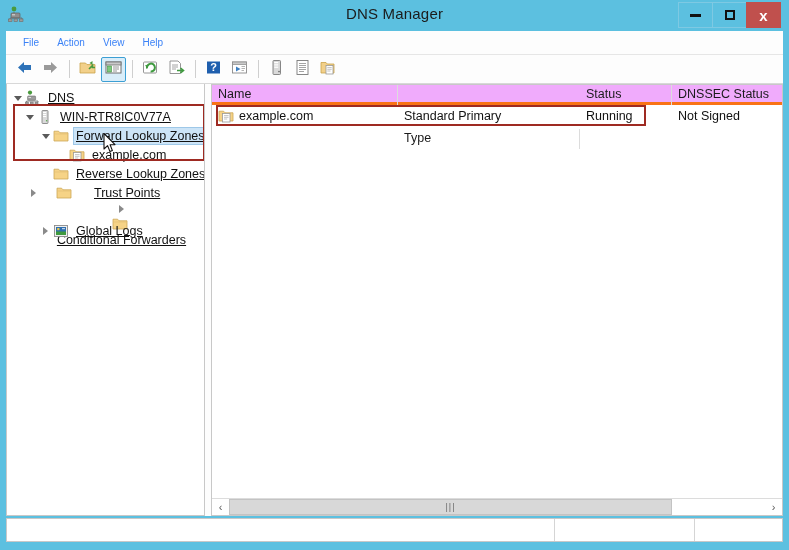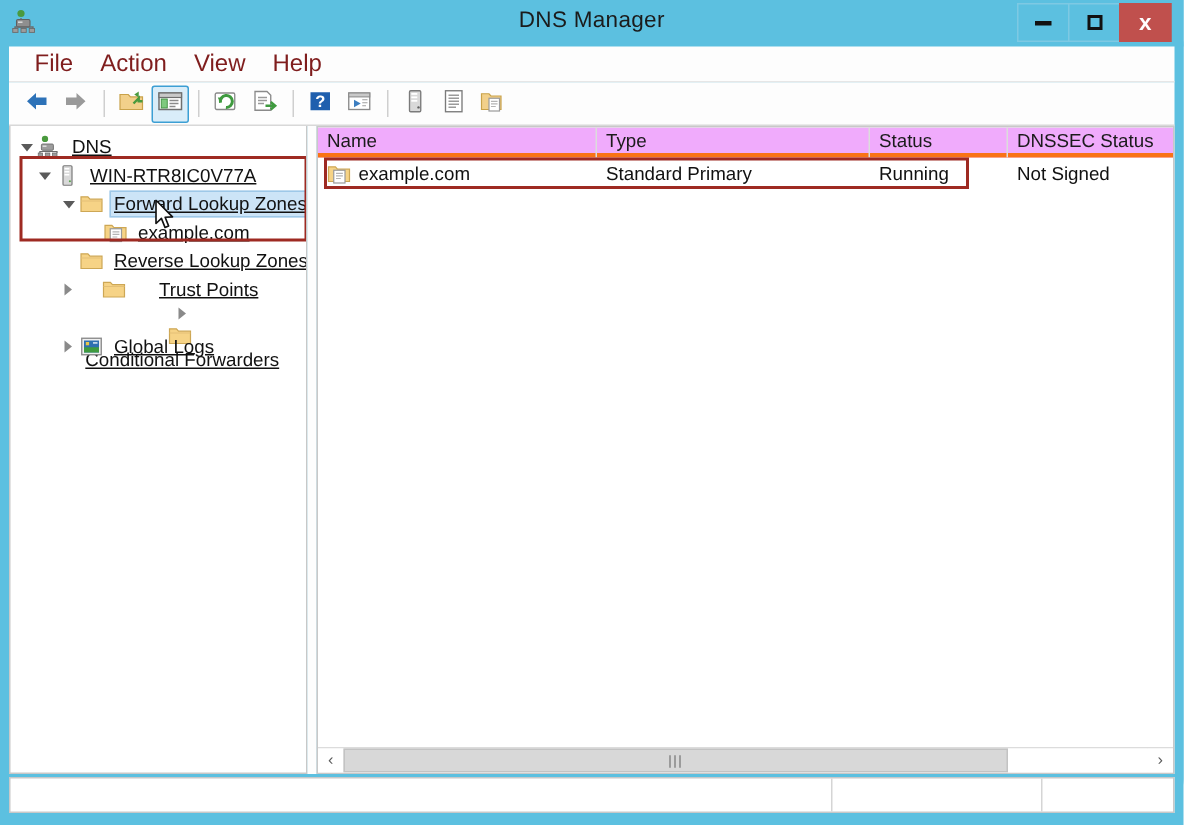--- a/index.html
+++ b/index.html
@@ -12,7 +12,7 @@
   }
   .window{
     position:absolute;left:0;top:0;width:789px;height:550px;
-    background:#5cc0e0;box-sizing:border-box;border-radius:31px;
+    background:#5cc0e0;box-sizing:border-box;
   }
 
   

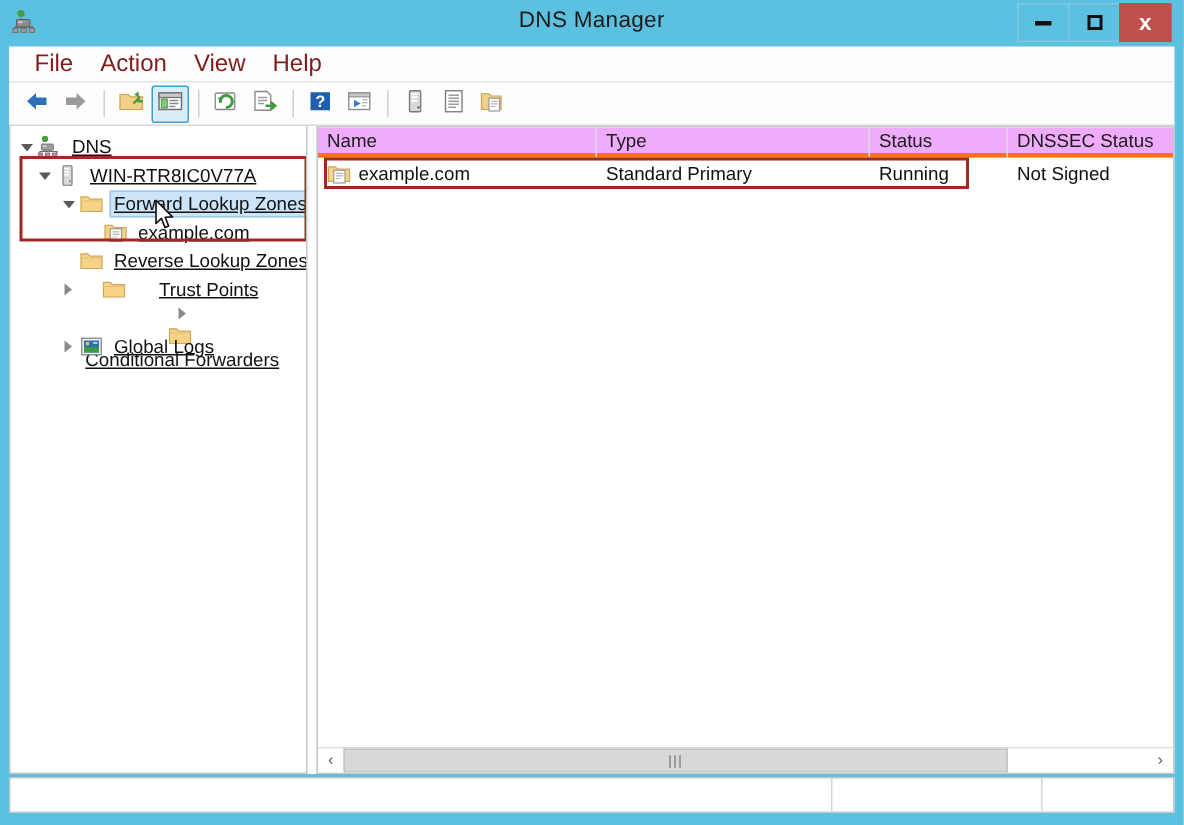--- a/index.html
+++ b/index.html
@@ -47,7 +47,7 @@
     display:flex;align-items:center;padding-left:8px;box-sizing:border-box;
   }
   .menuitem{
-    padding:3px 9px;font-size:16px;color:#7f1d1d;cursor:default;
+    padding:3px 9px;font-size:10px;color:#3b82f6;cursor:default;
   }
 
   

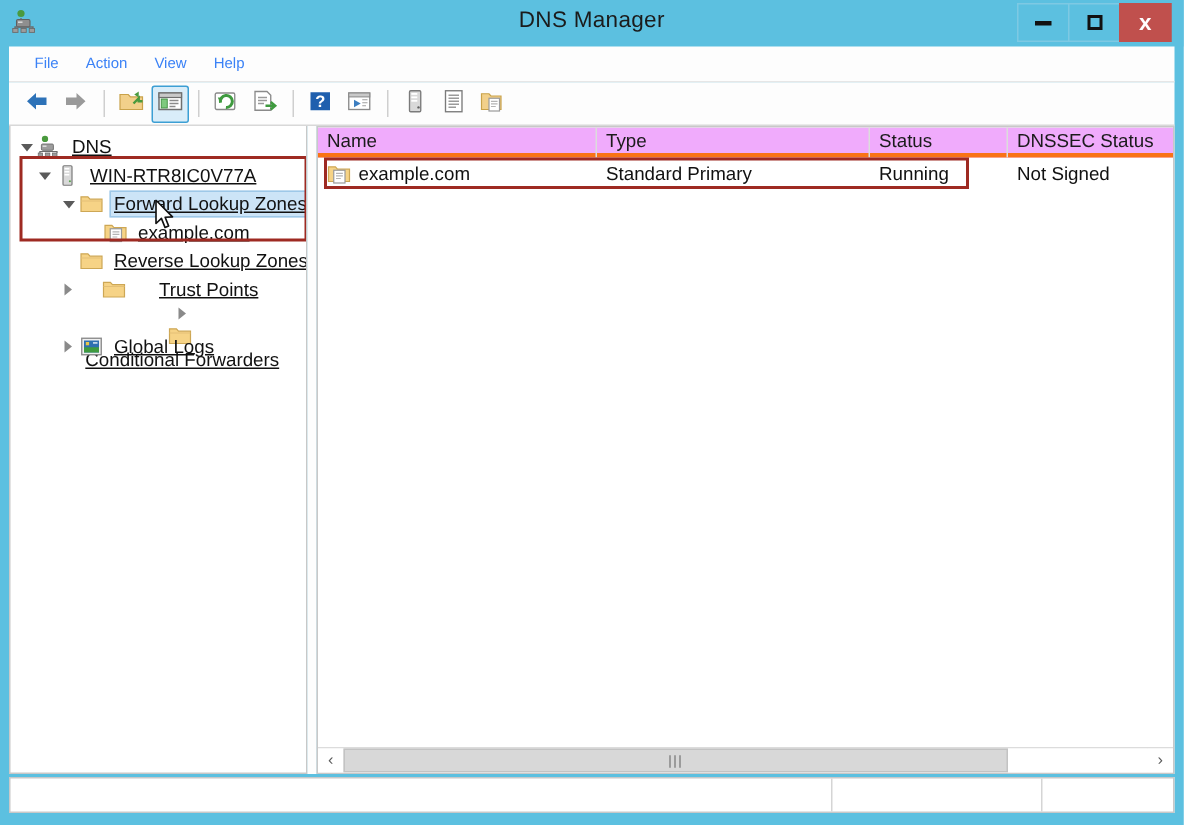--- a/index.html
+++ b/index.html
@@ -434,7 +434,7 @@
 
     <div class="lheader">
       <div class="lh" style="width:186px;">Name</div>
-      <div class="lh" style="width:182px;">Type</div>
+      <div class="lh" style="width:182px;margin-top:44px;">Type</div>
       <div class="lh" style="width:92px;">Status</div>
       <div class="lh" style="width:110px;border-right:none;">DNSSEC Status</div>
     </div>

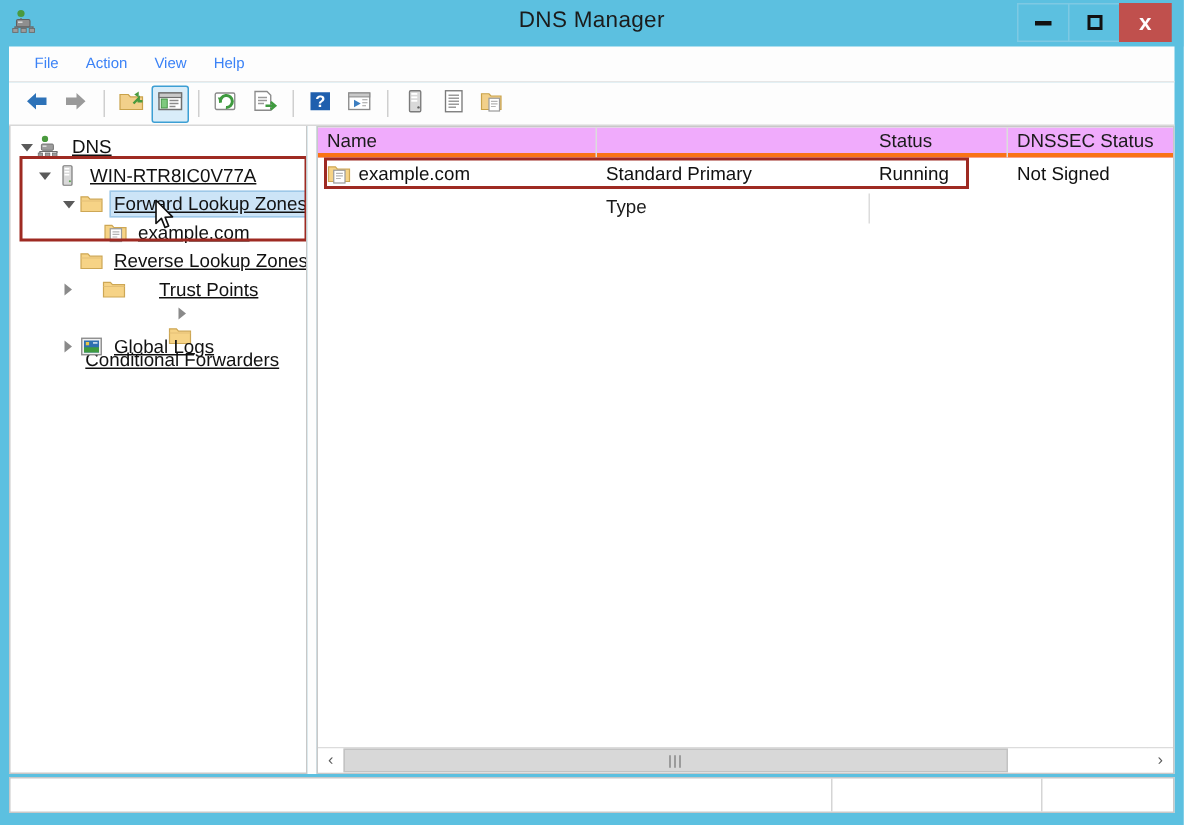--- a/index.html
+++ b/index.html
@@ -376,7 +376,7 @@
       <span class="tlabel">Reverse Lookup Zones</span>
     </div>
 
-    <div class="tnode" style="padding-left:32px;gap:15px;">
+    <div class="tnode" style="padding-left:20px;gap:15px;">
       <span class="texp">
         <span class="arrow-collapsed"></span>
       </span>

